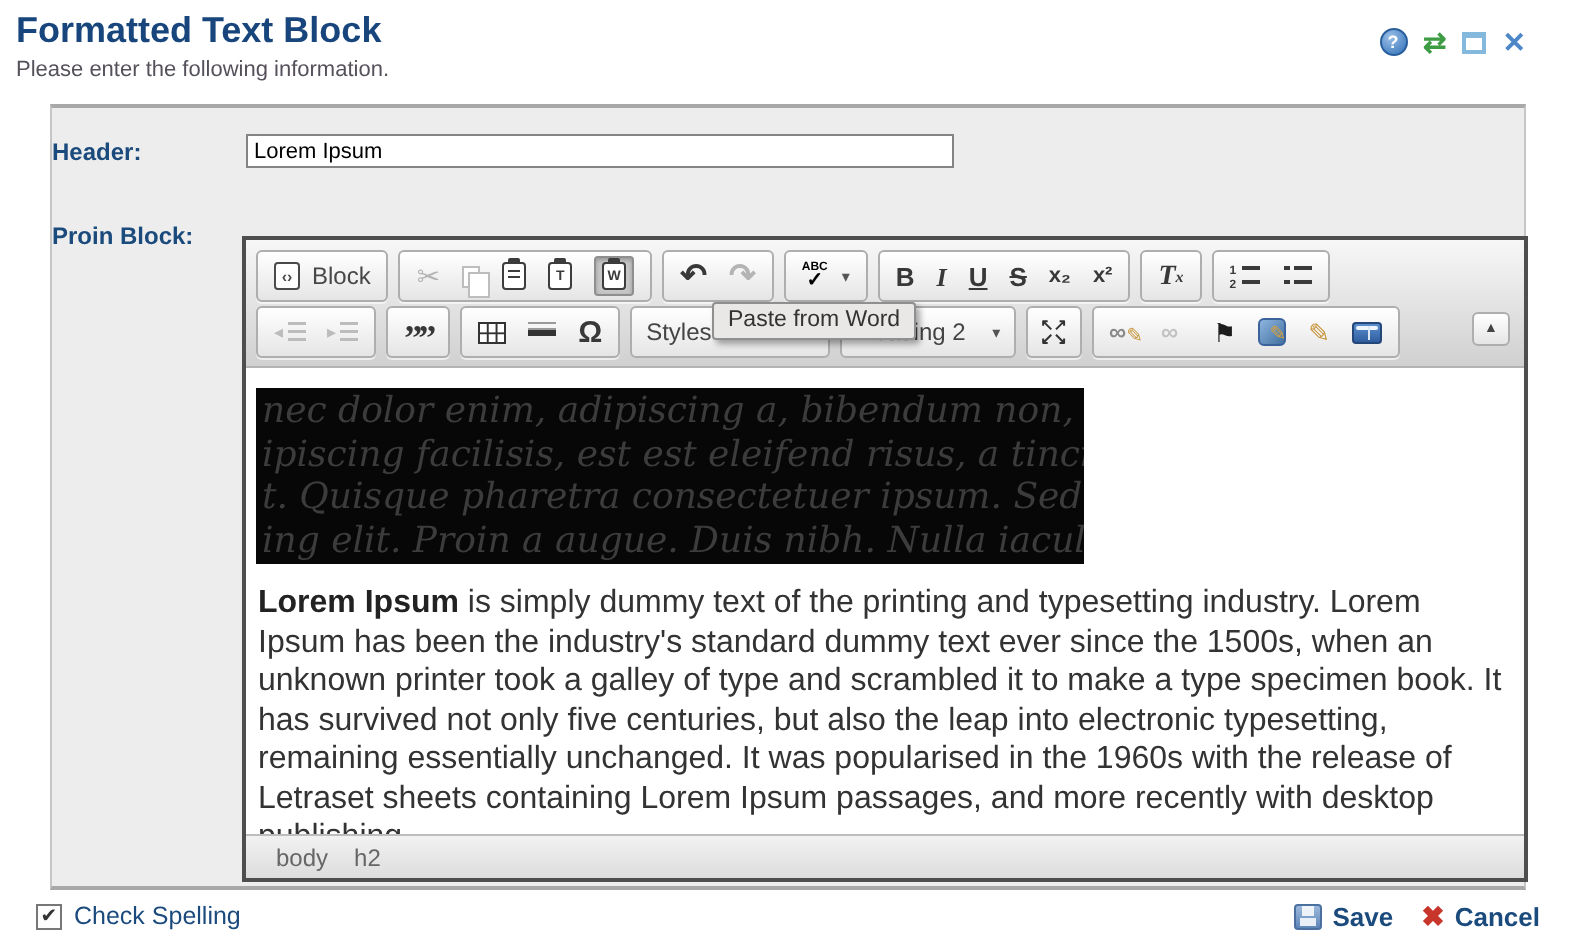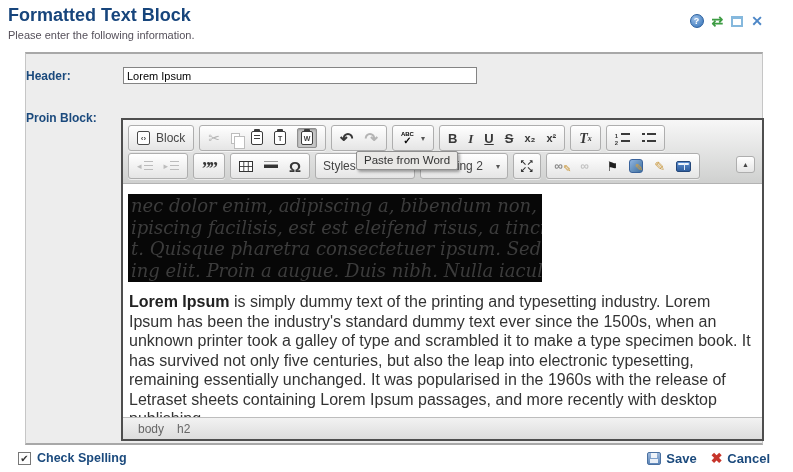--- a/index.html
+++ b/index.html
@@ -129,7 +129,7 @@
   .footer-left { position:absolute; left:18px; top:451px; display:flex; align-items:center; gap:6px; }
   .checkbox { width:13px; height:13px; border:1px solid #777; background:#fdfdfd; display:flex; align-items:center;
     justify-content:center; font-size:10px; color:#333; cursor:pointer; }
-  .chk-label { font-size:12.5px; font-weight:bold; color:#1b4a7d; }
+  .chk-label { font-size:12.5px; font-weight:normal; color:#1b4a7d; }
   .footer-right { position:absolute; right:23px; top:451px; display:flex; align-items:center; gap:6px; }
   .save-group, .cancel-group { display:flex; align-items:center; gap:5px; cursor:pointer; }
   .cancel-group { margin-left:8px; }

